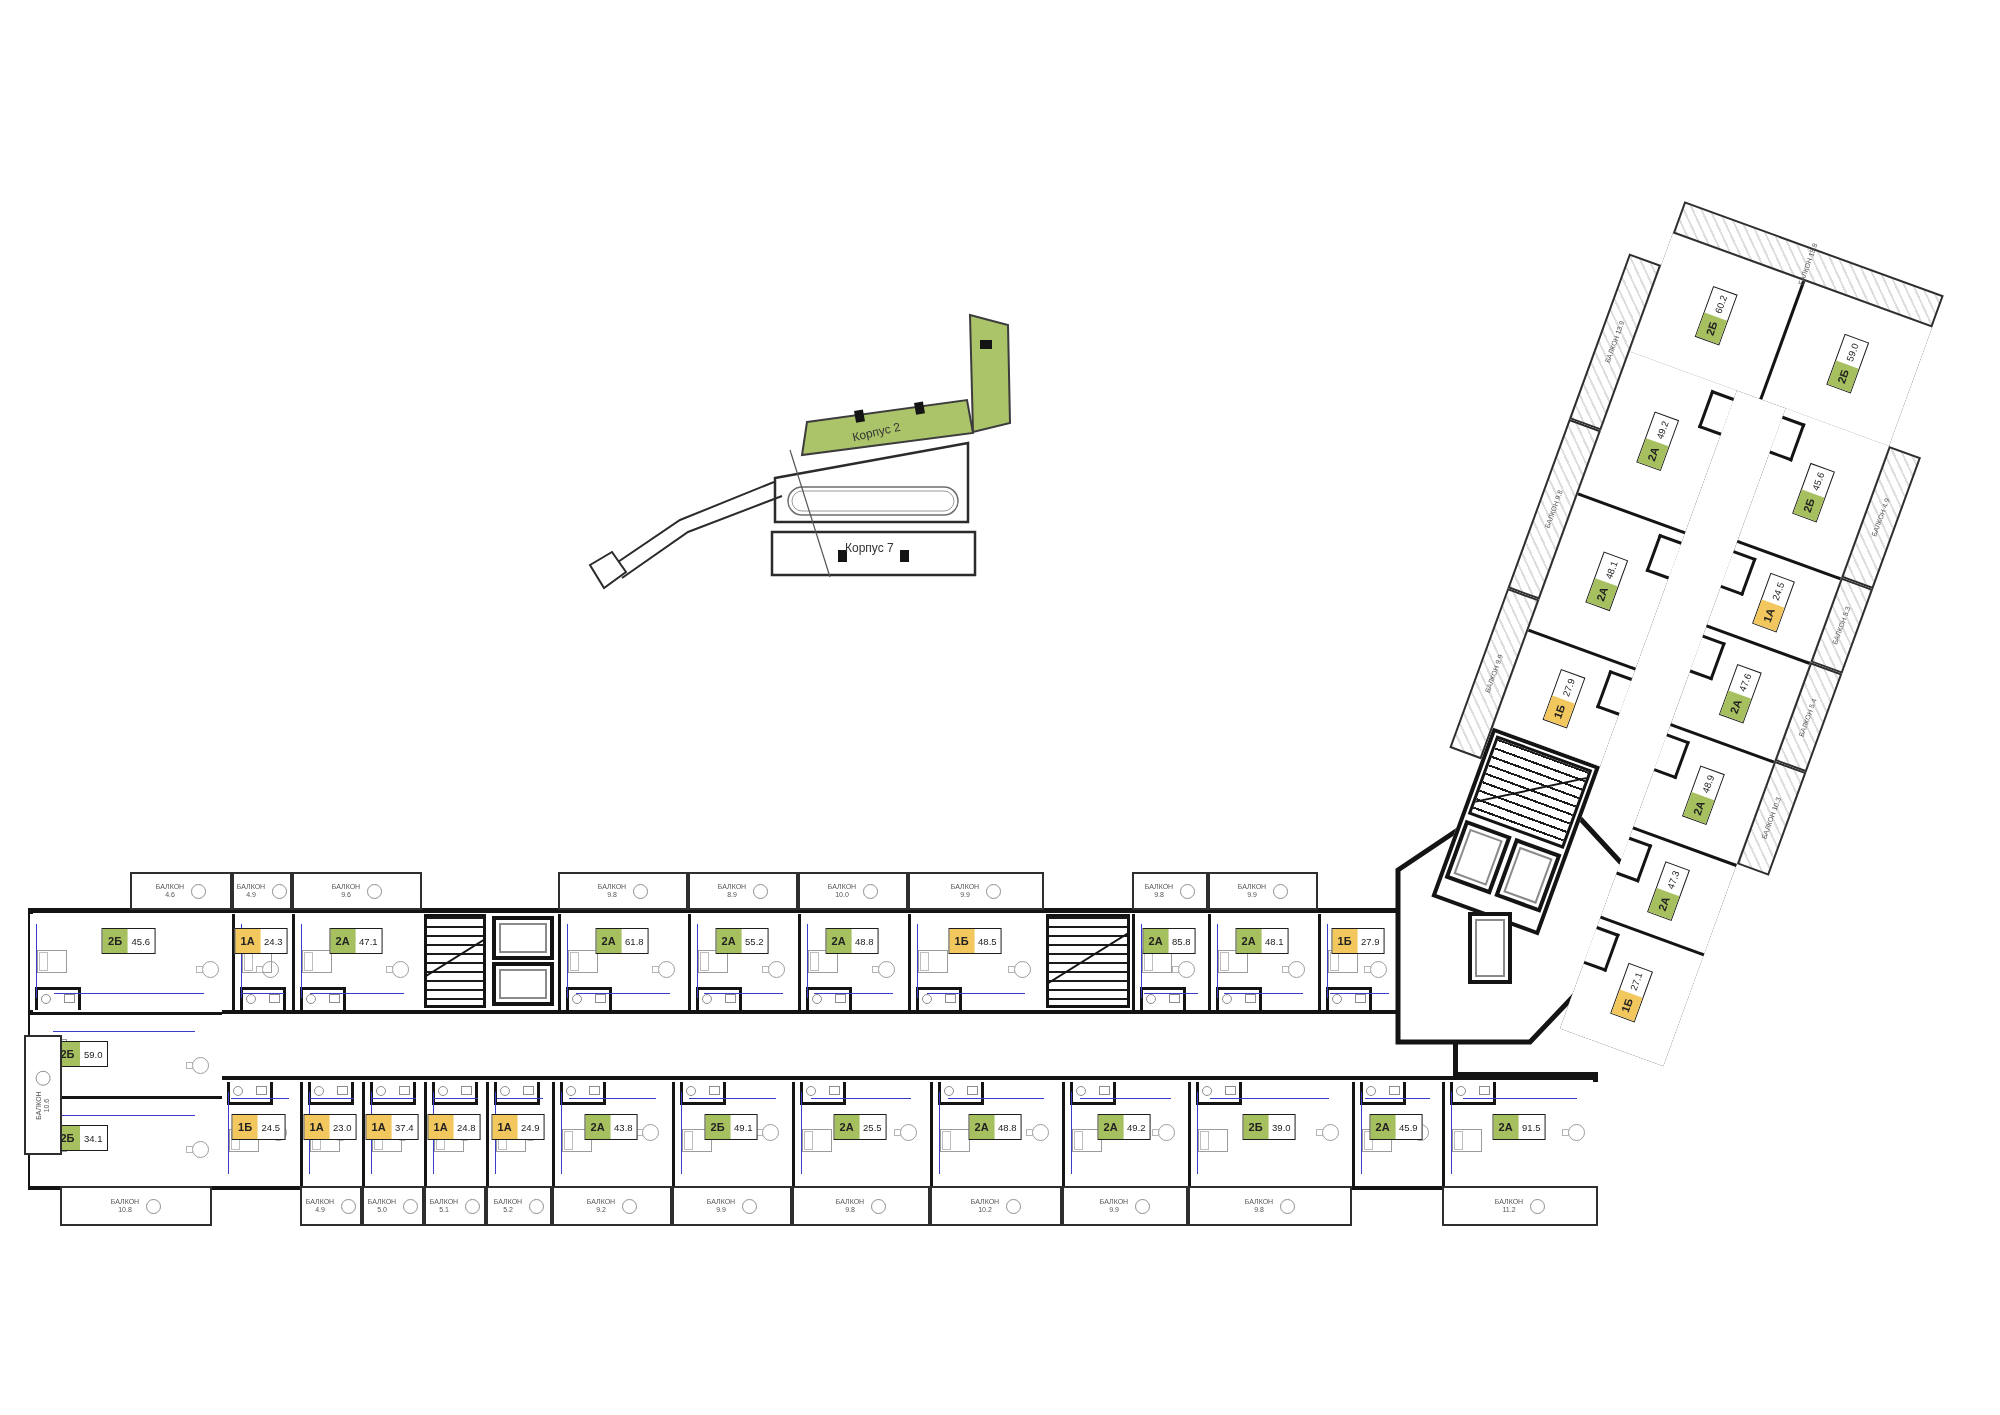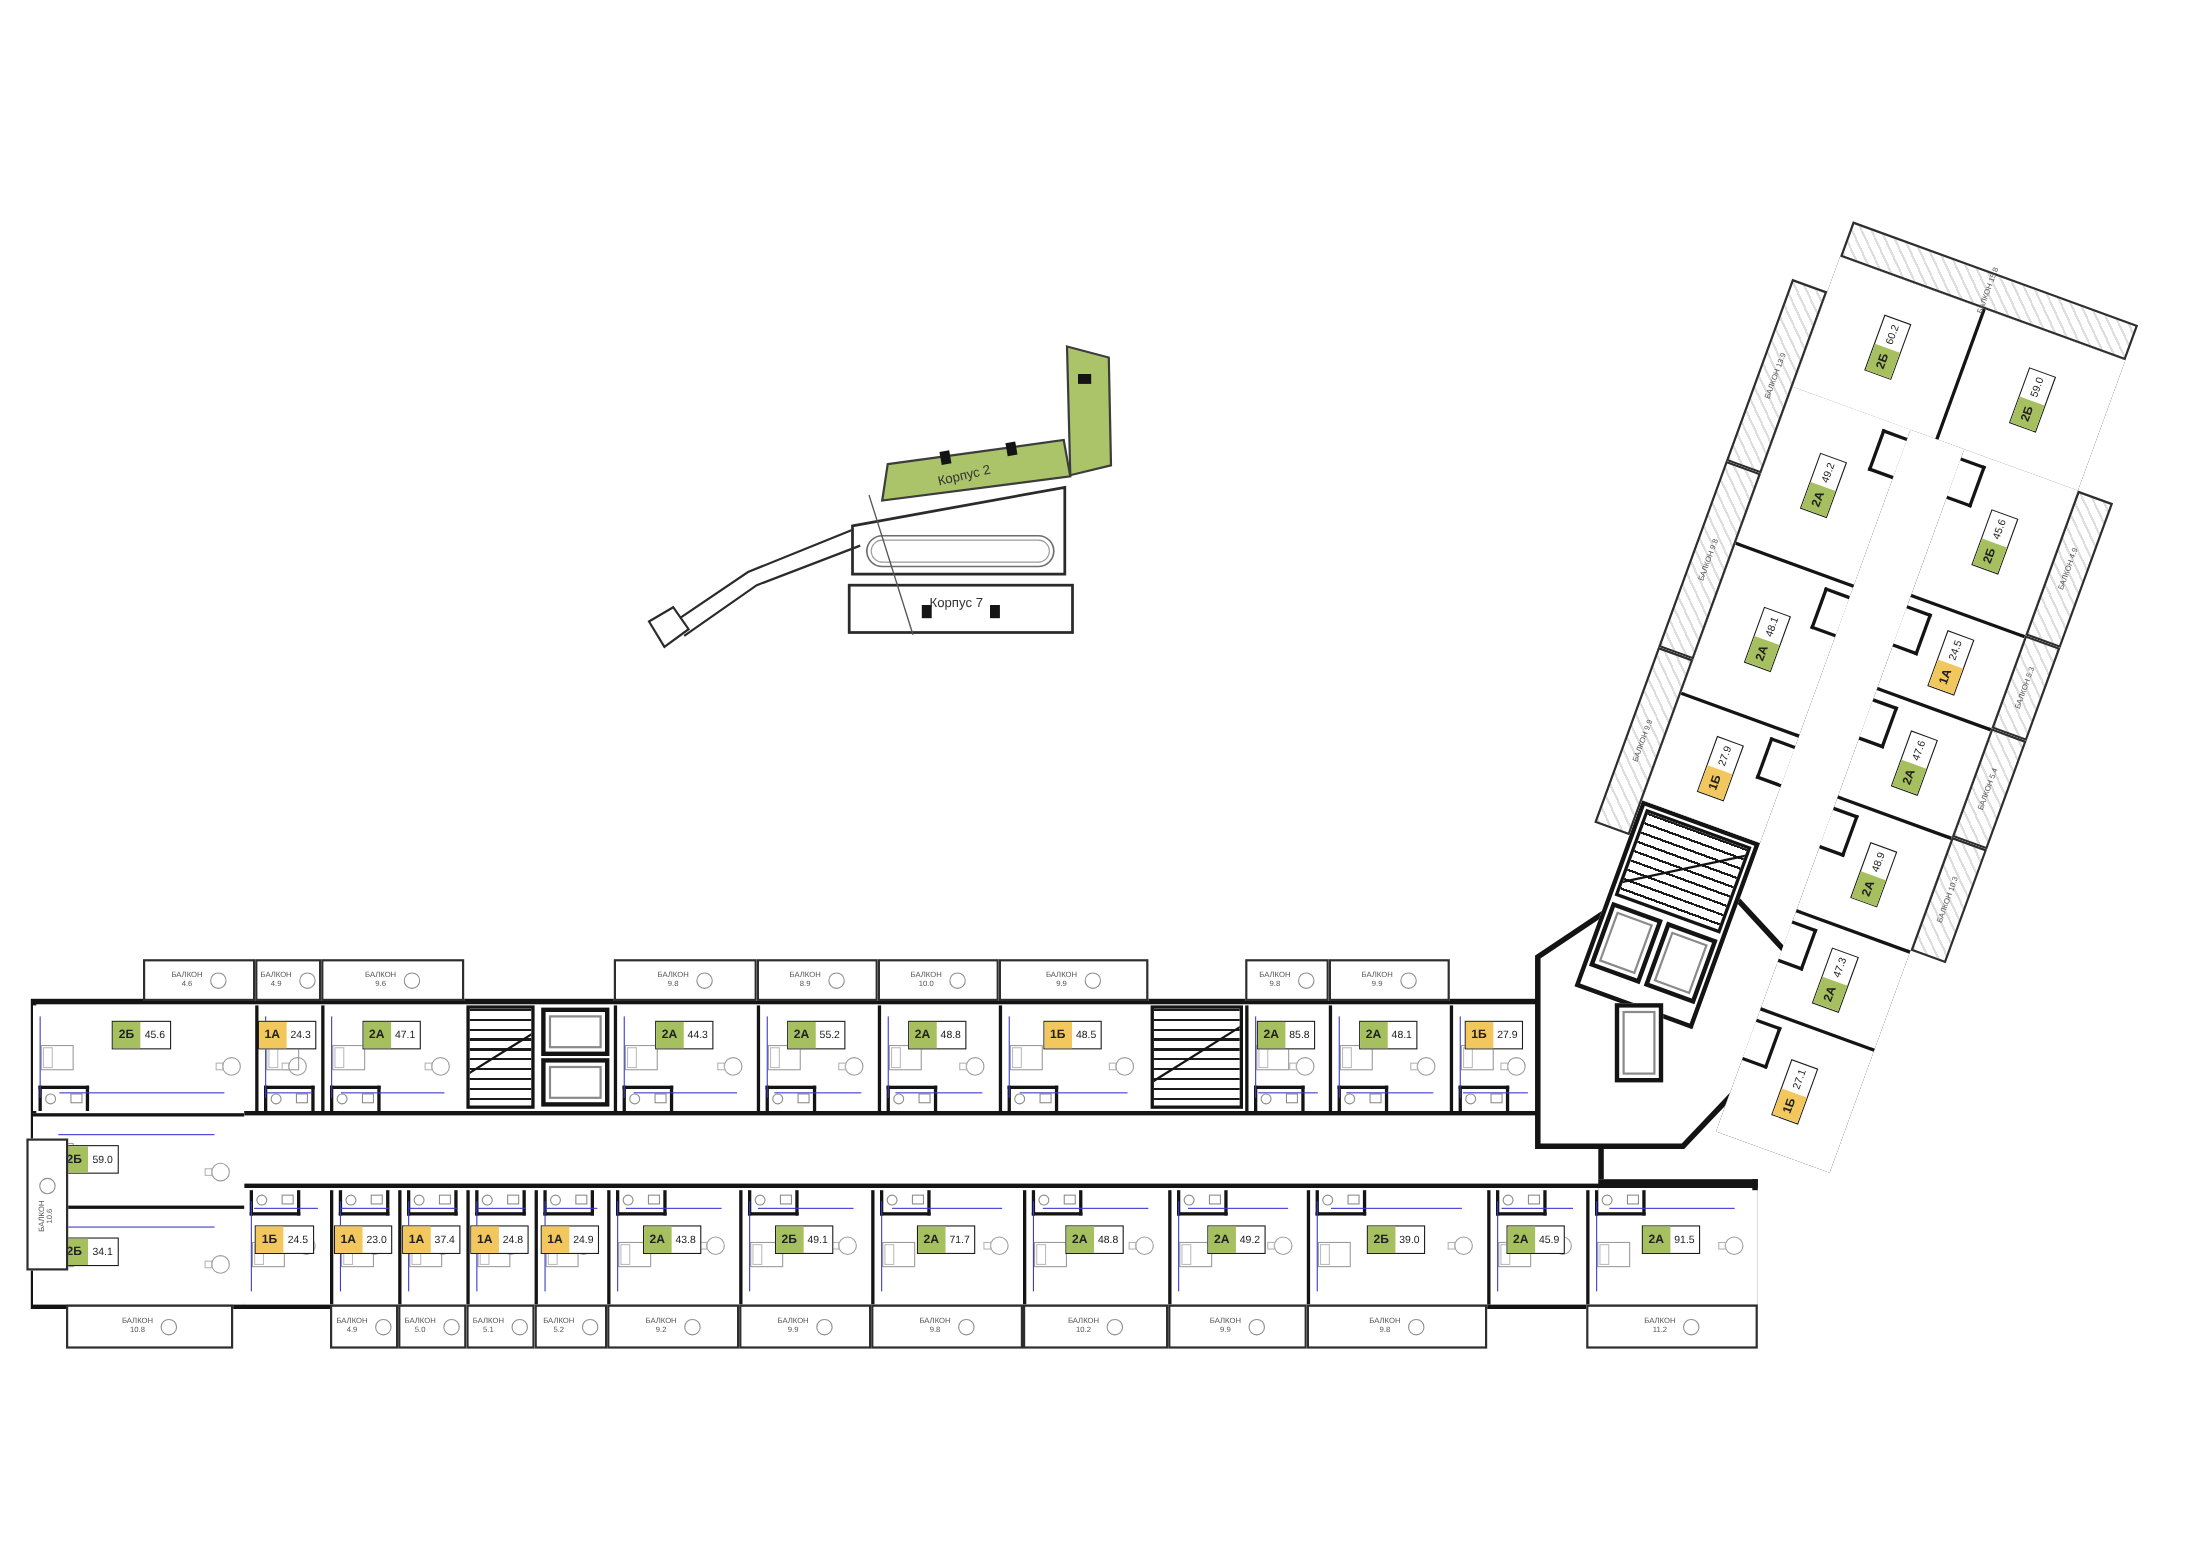--- a/index.html
+++ b/index.html
@@ -283,7 +283,7 @@
     <div class="unit r-top" style="left: 558px; top: 914px; width: 130px; height: 96px; z-index: 2;">
       <div class="badge">
         <div class="bt" style="background: rgb(166, 191, 95);">2А</div>
-        <div class="ba">44.3</div>
+        <div class="ba">61.8</div>
       </div>
       <div class="pod">
         <div class="px1"></div>

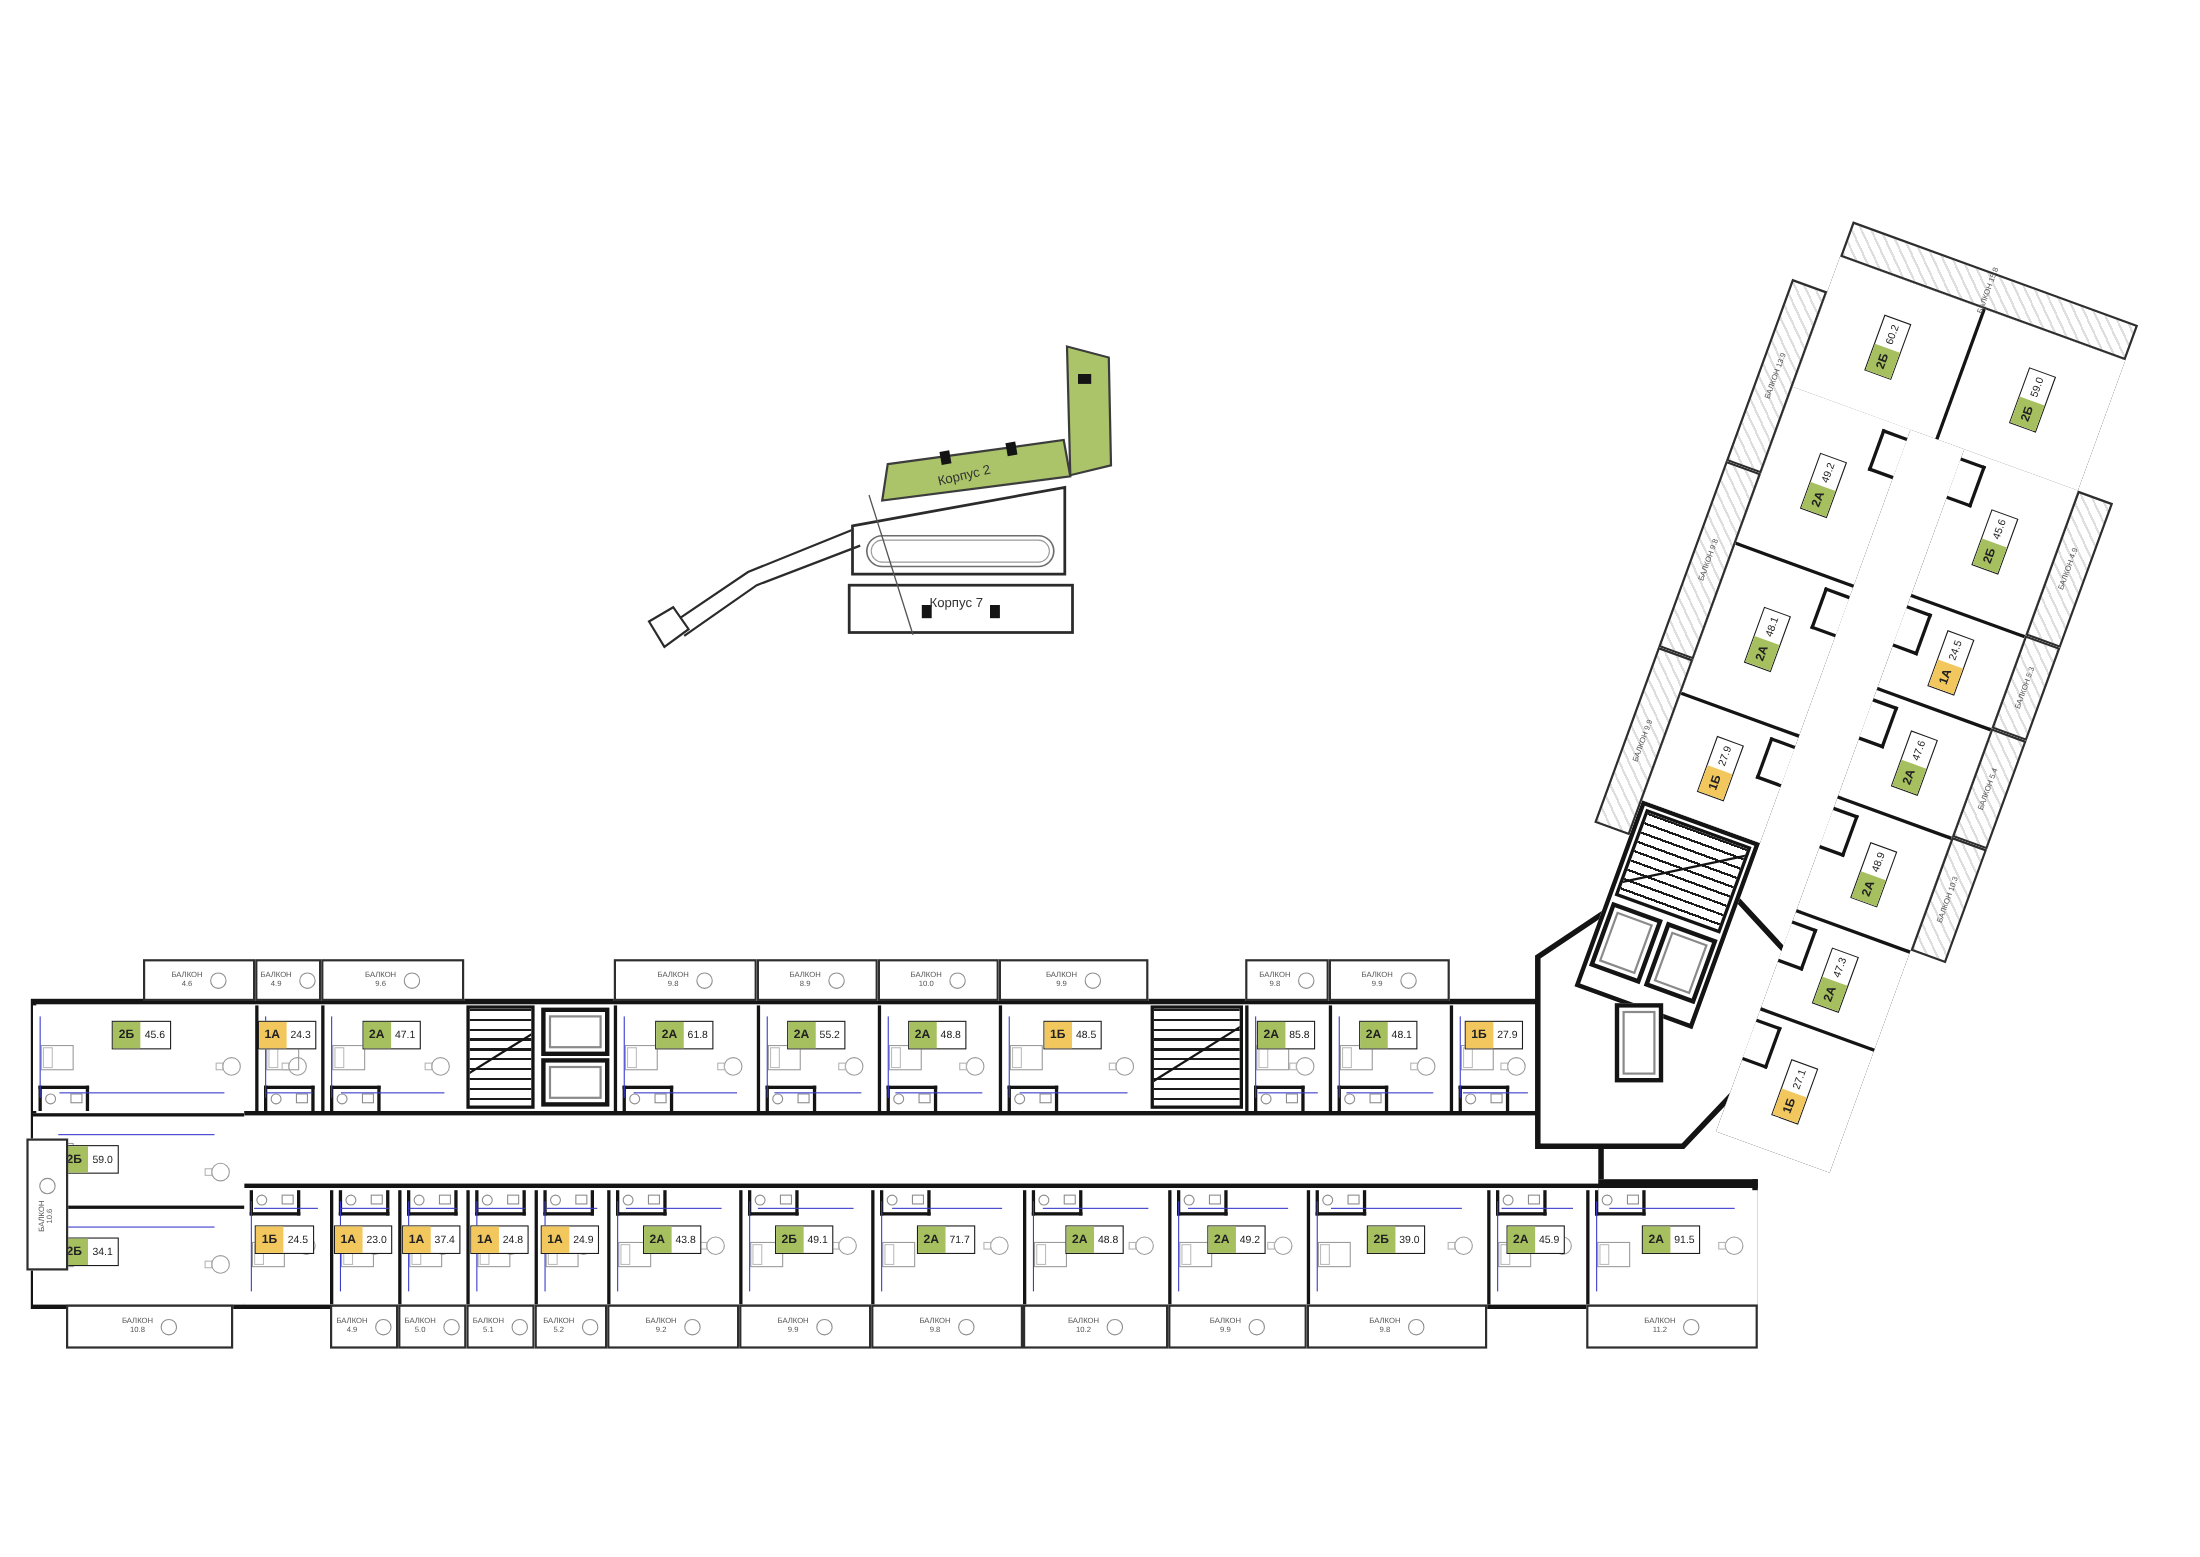--- a/index.html
+++ b/index.html
@@ -563,7 +563,7 @@
     <div class="unit r-bot" style="left: 792px; top: 1082px; width: 138px; height: 104px; z-index: 2;">
       <div class="badge">
         <div class="bt" style="background: rgb(166, 191, 95);">2А</div>
-        <div class="ba">71.7</div>
+        <div class="ba">25.5</div>
       </div>
       <div class="pod">
         <div class="px1"></div>

